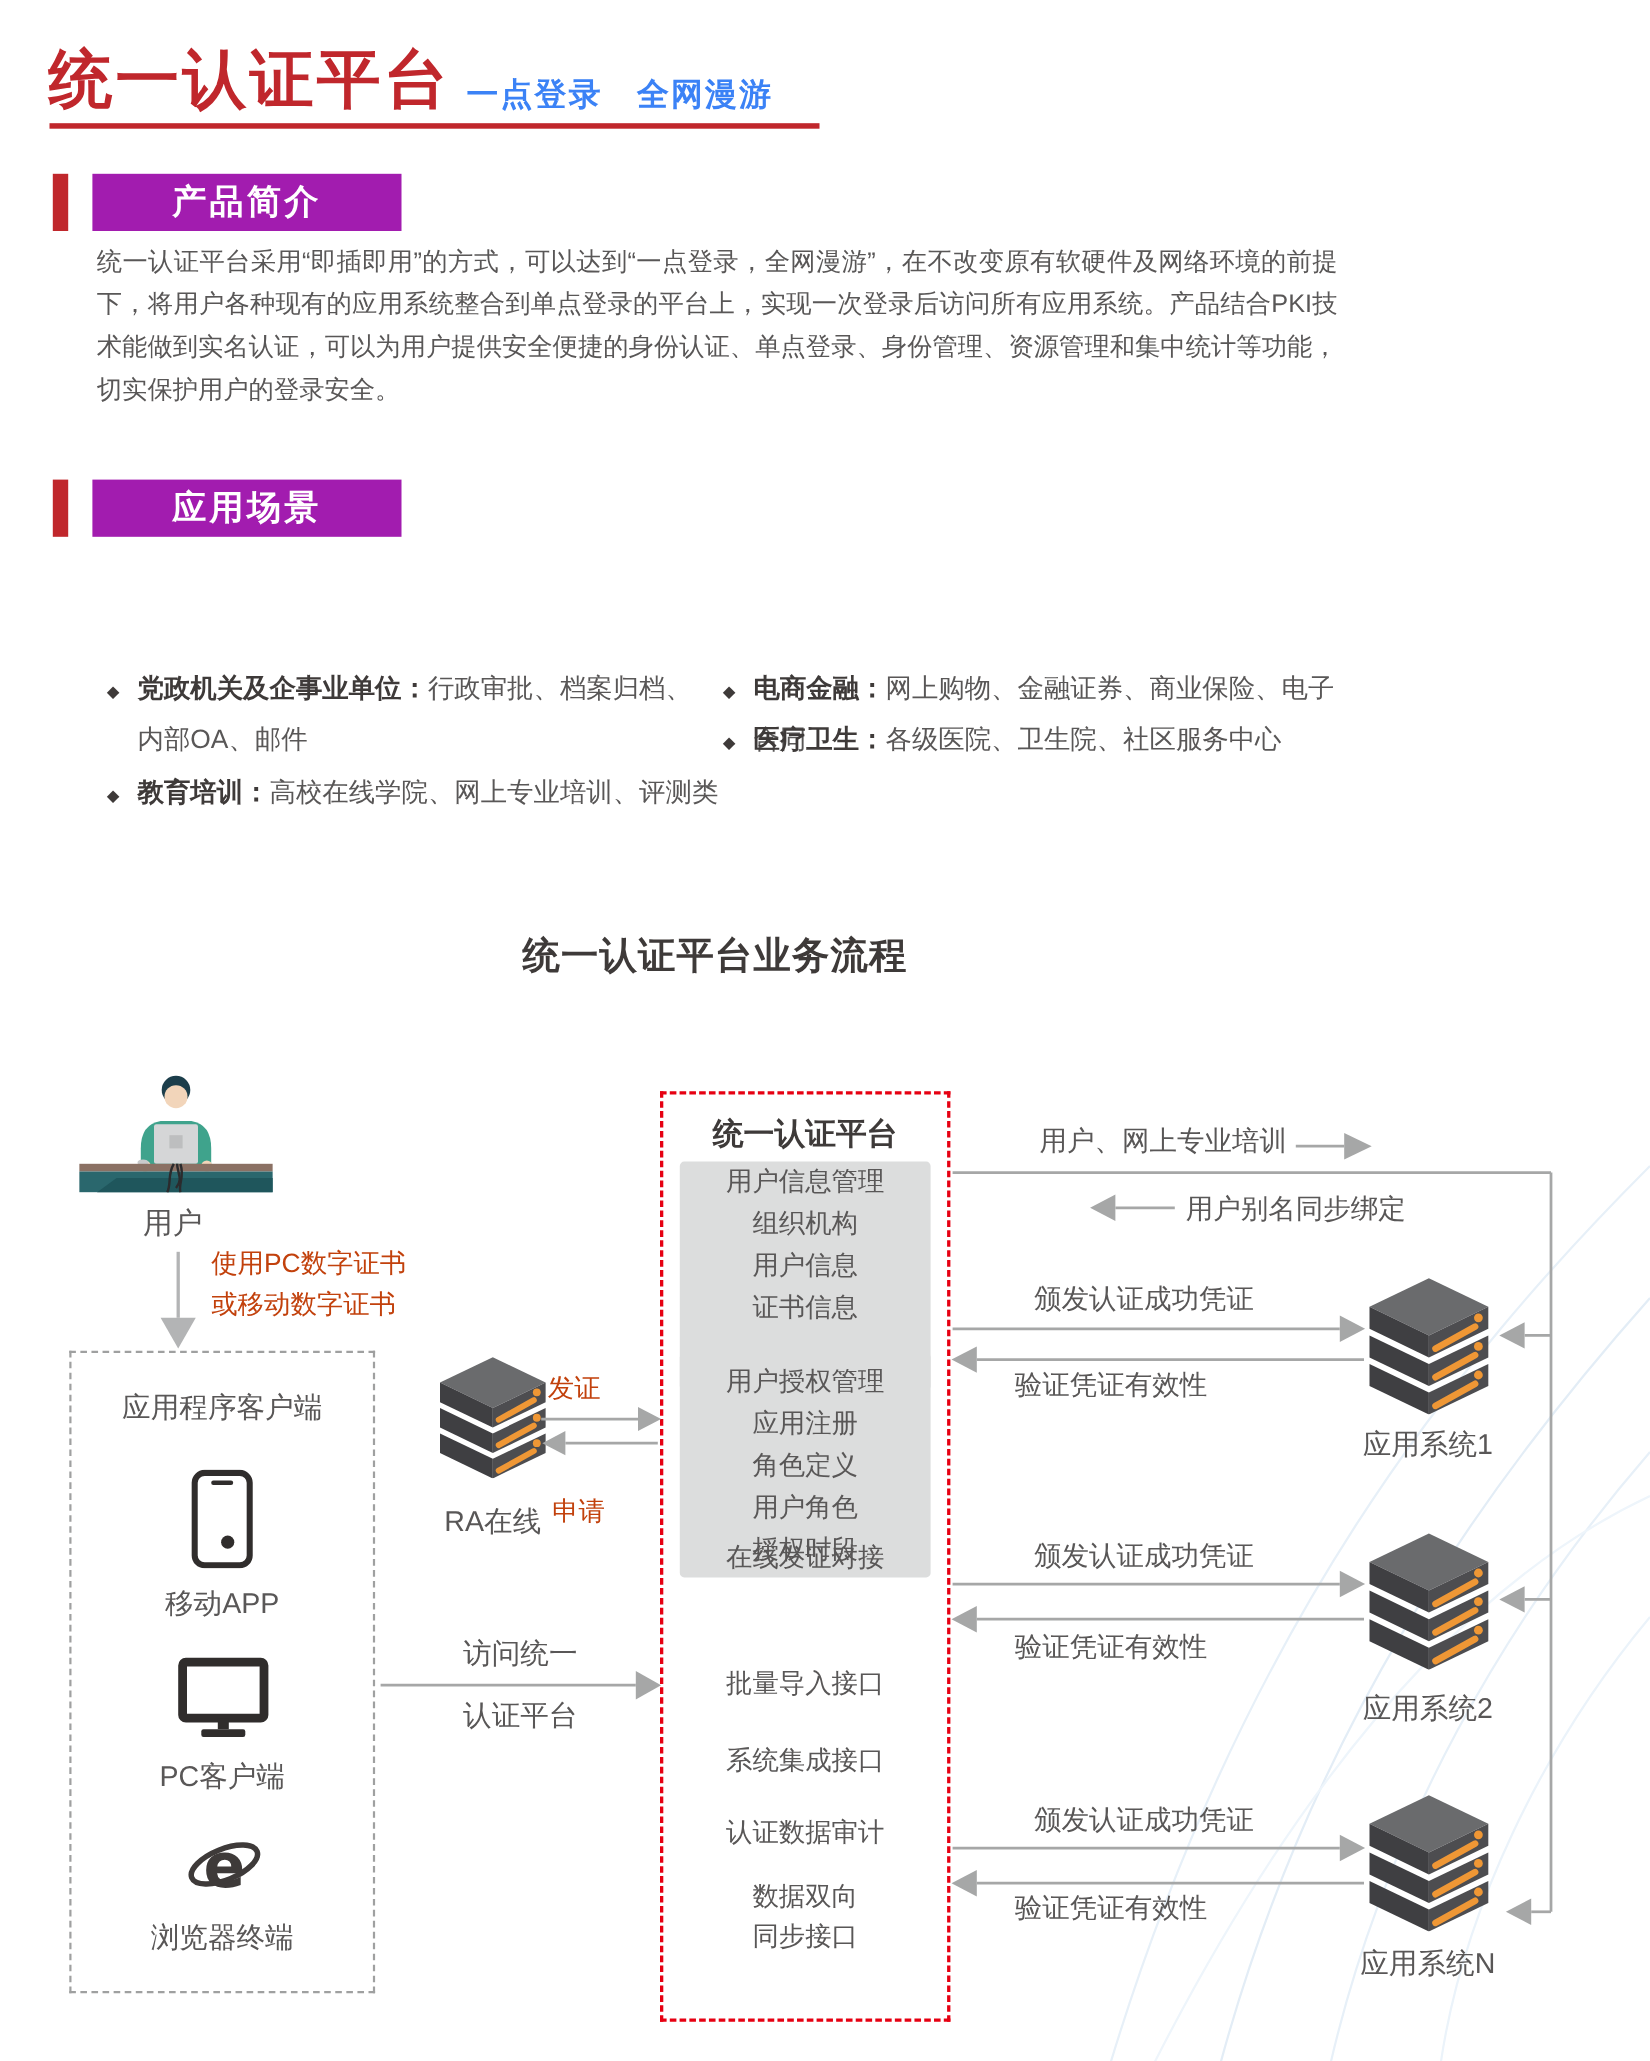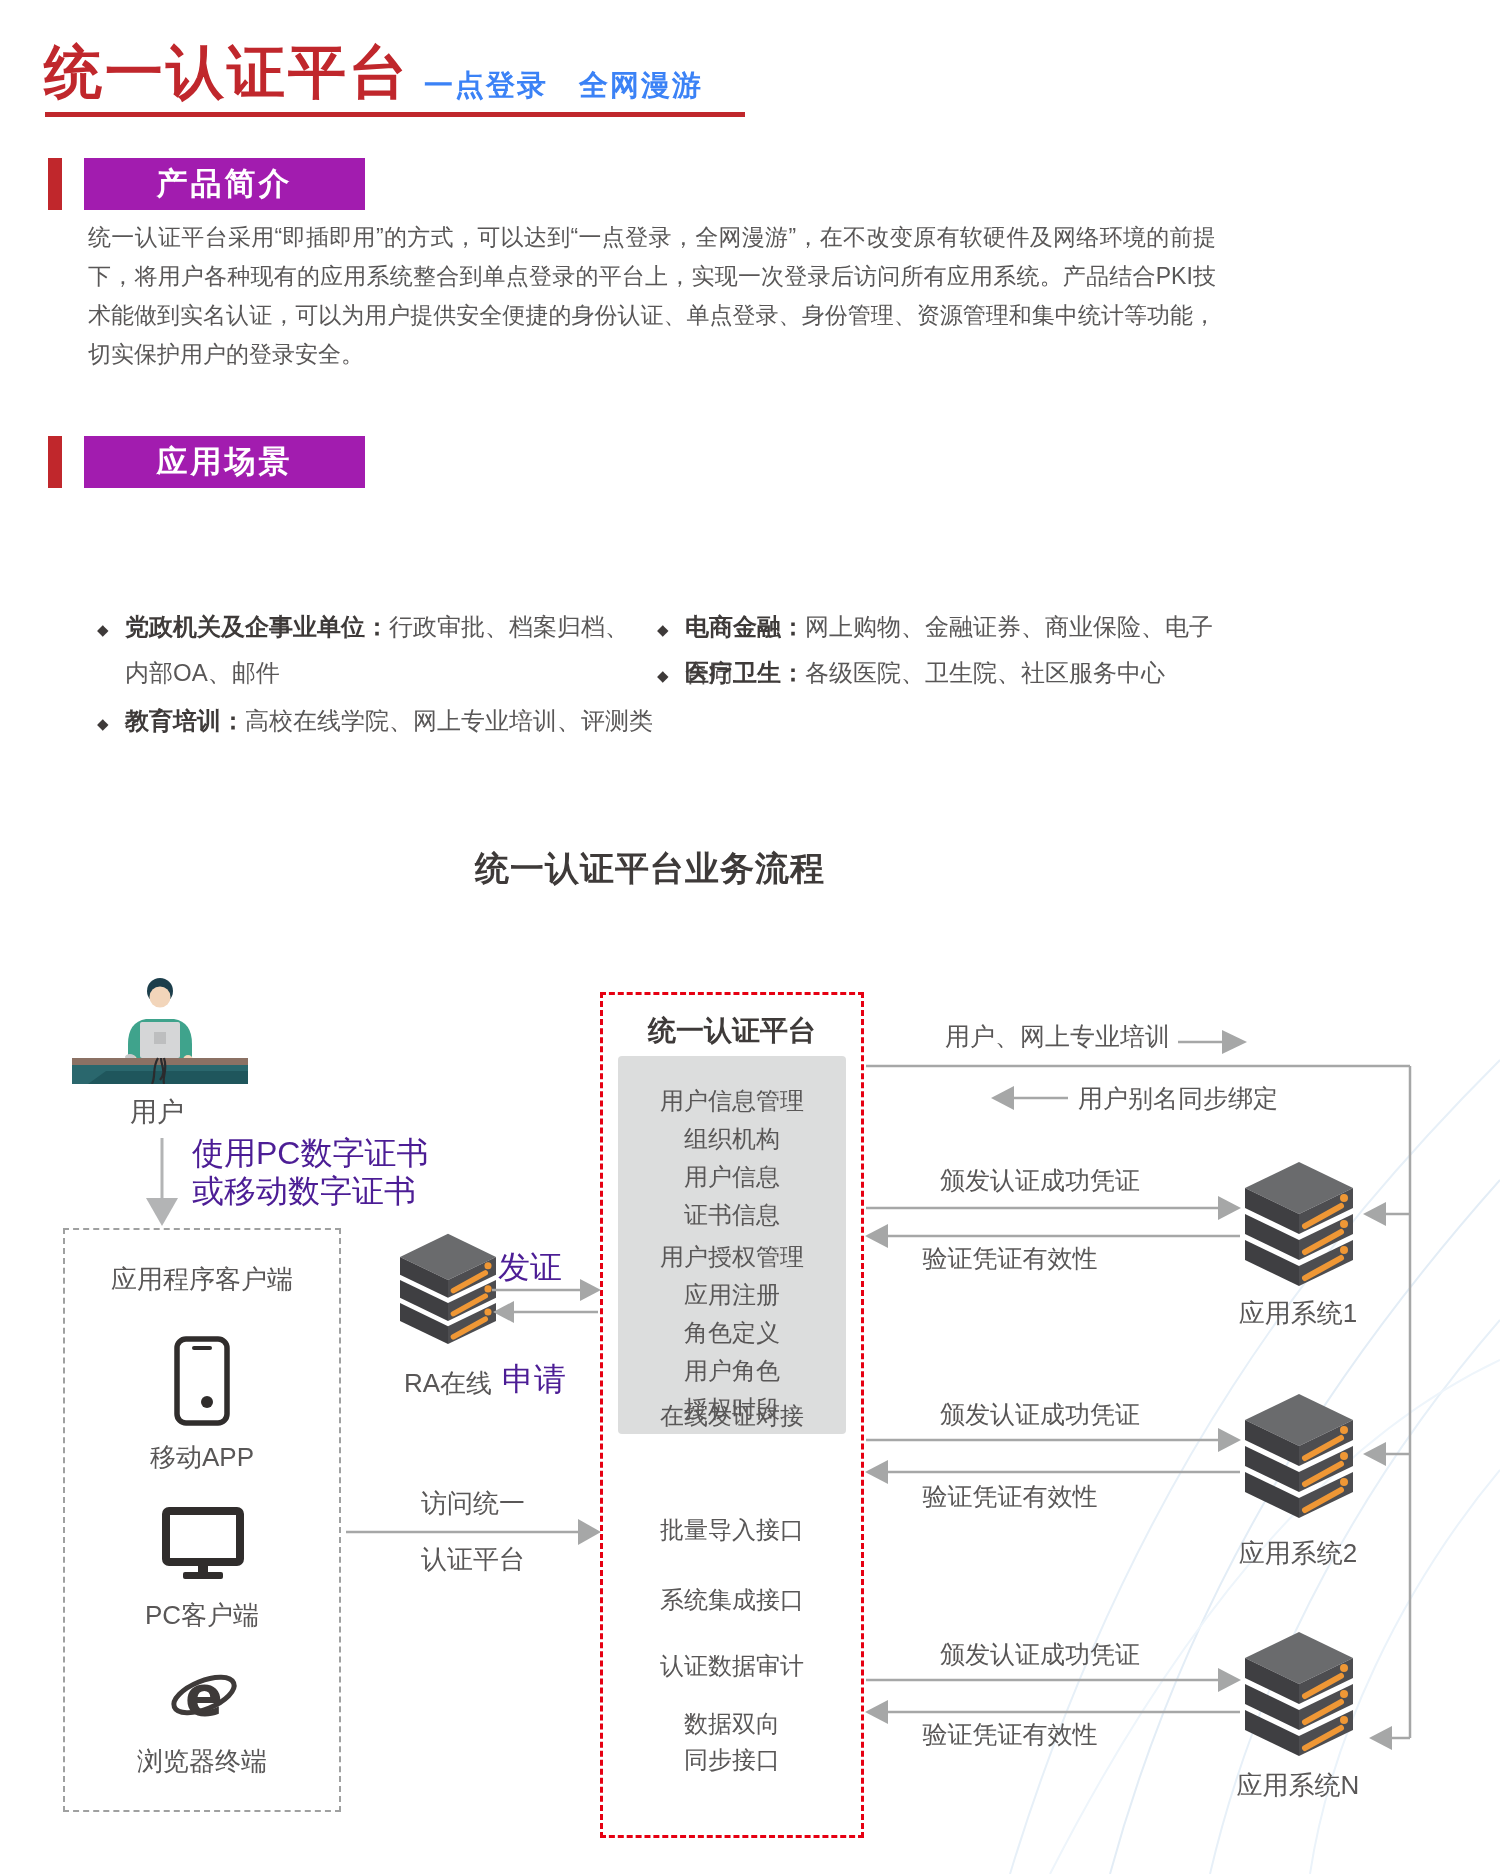--- a/index.html
+++ b/index.html
@@ -162,7 +162,7 @@
   <div class="abs plat-box"></div>
   <div class="abs plat-title">统一认证平台</div>
 
-  <div class="abs gray-box" style="top:1056px;height:208px;padding-top:26px;box-sizing:border-box;">
+  <div class="abs gray-box" style="top:1056px;height:208px;padding-top:0;box-sizing:border-box;">
     <div class="gbline">用户信息管理</div>
     <div class="gbline">组织机构</div>
     <div class="gbline">用户信息</div>

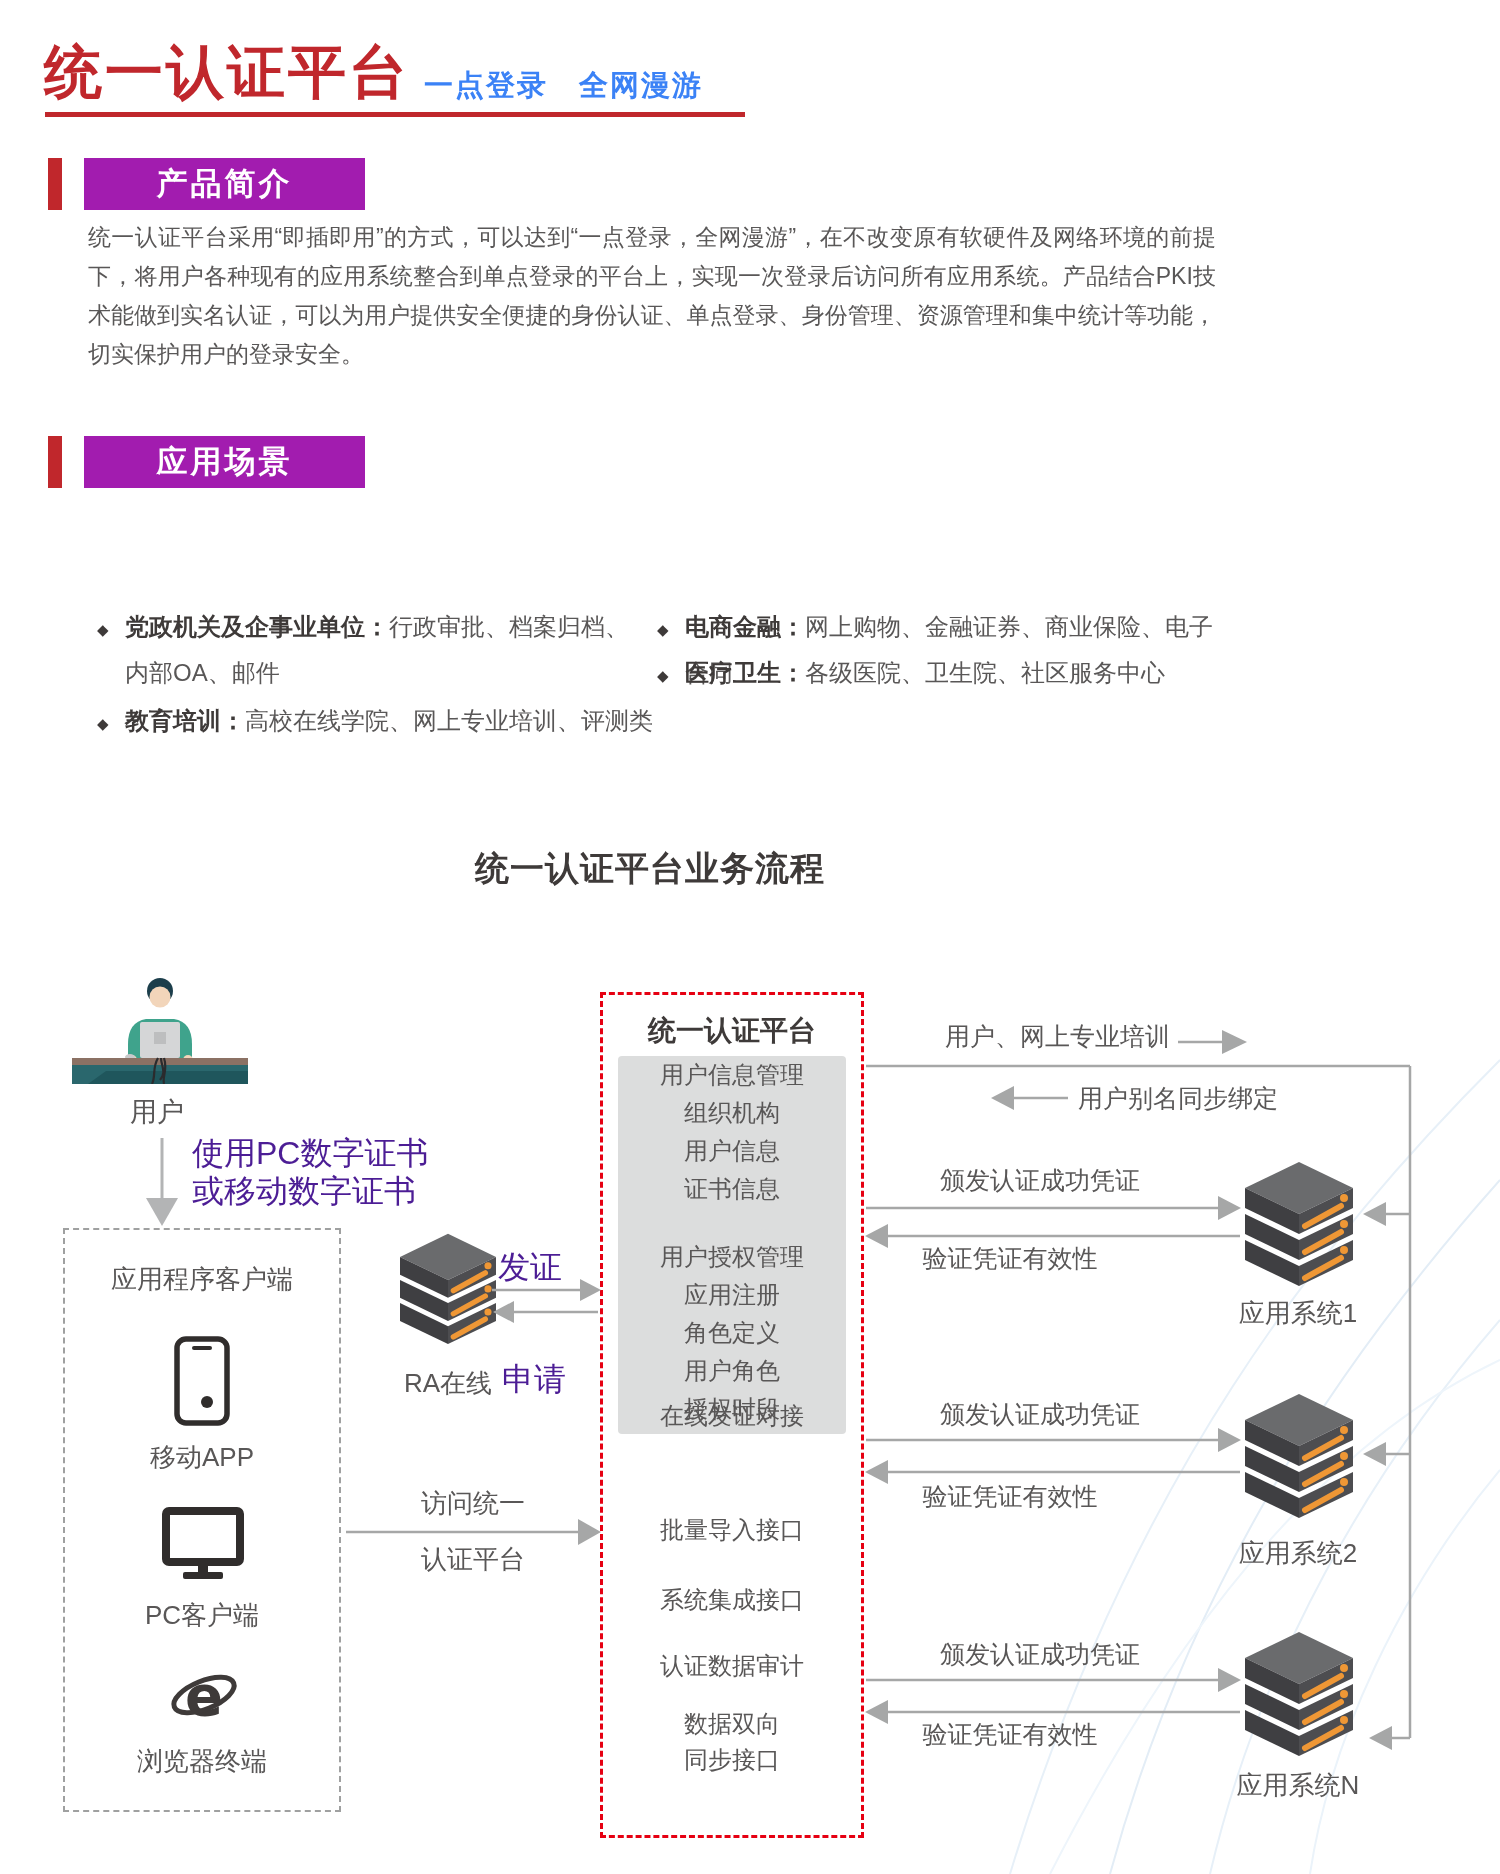--- a/index.html
+++ b/index.html
@@ -23,7 +23,7 @@
   
   .diagram-title{left:300px;top:846px;width:700px;text-align:center;font-size:34px;font-weight:800;color:#3e3a39;letter-spacing:1px;}
   .dg{color:#595757;font-size:26px;}
-  .dg-s{color:#4c1d95;font-size:32px;}
+  .dg-s{color:#c2410c;font-size:24px;}
   .ctr{text-align:center;}
   .client-box{left:63px;top:1228px;width:278px;height:584px;border:2px dashed #9fa0a0;box-sizing:border-box;}
   .plat-box{left:600px;top:992px;width:264px;height:846px;border:3px dashed #e60012;box-sizing:border-box;background:transparent;}

